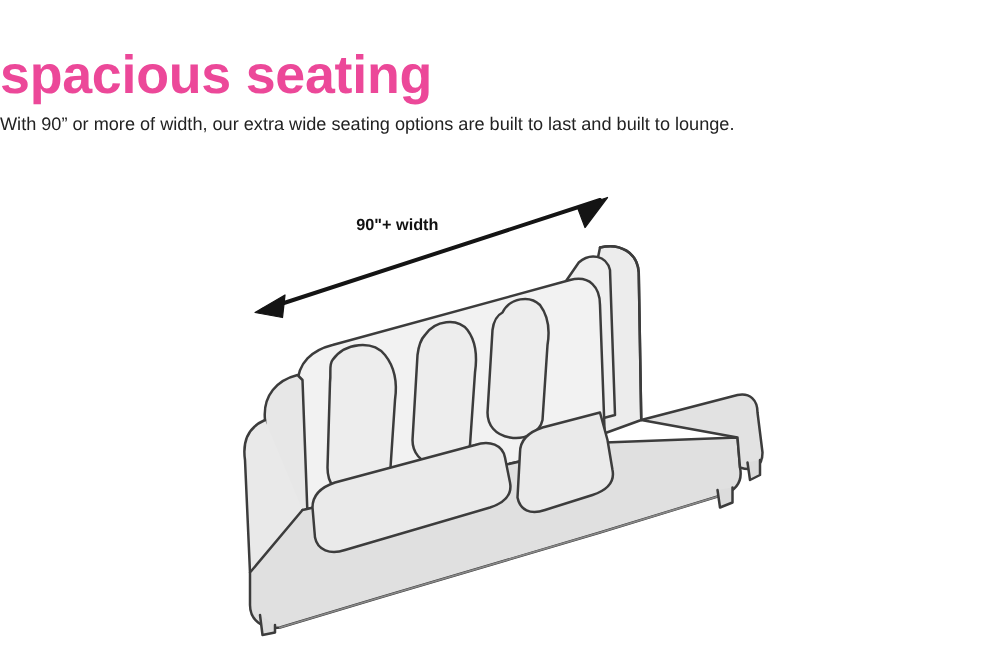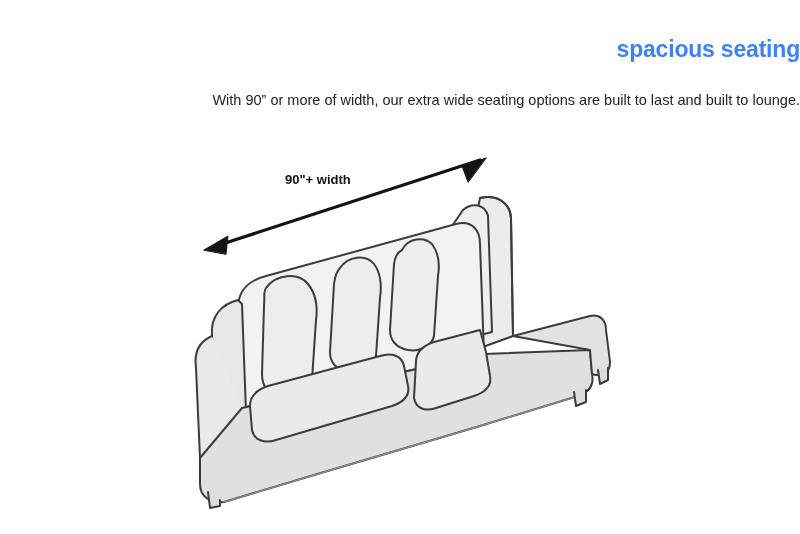--- a/index.html
+++ b/index.html
@@ -22,10 +22,10 @@
     top: 36px;
     left: 0;
     width: 800px;
-    text-align: right;
-    font-size: 23px;
+    text-align: left;
+    font-size: 43px;
     font-weight: bold;
-    color: #3b82f6;
+    color: #ec4899;
     letter-spacing: -0.2px;
   }
   .subtitle {

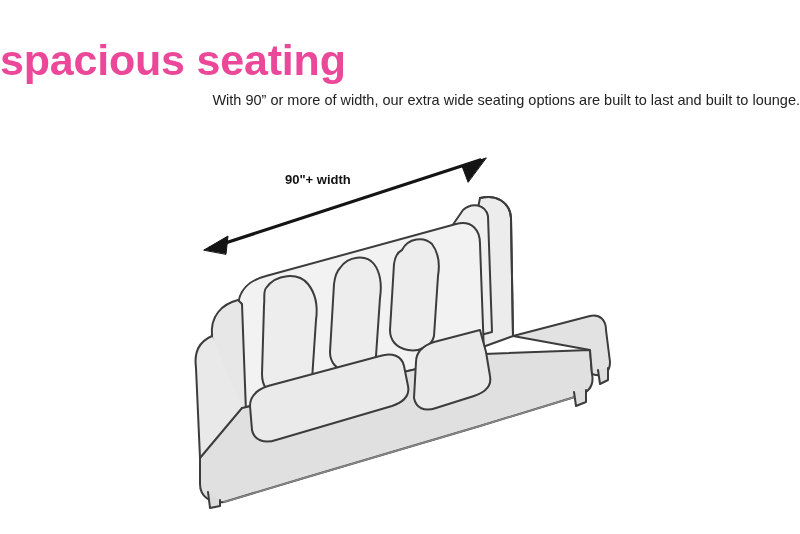--- a/index.html
+++ b/index.html
@@ -33,7 +33,7 @@
     top: 89px;
     left: 0;
     width: 800px;
-    text-align: right;
+    text-align: left;
     font-size: 14.5px;
     line-height: 22px;
     color: #222222;

